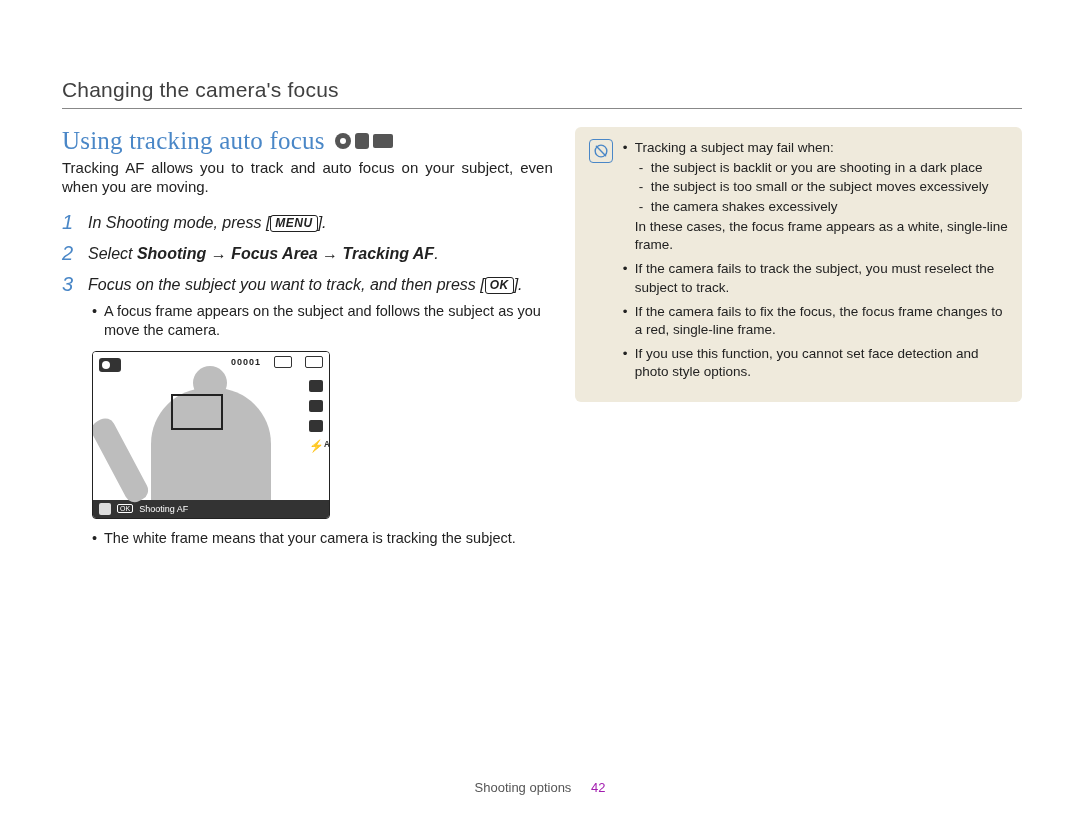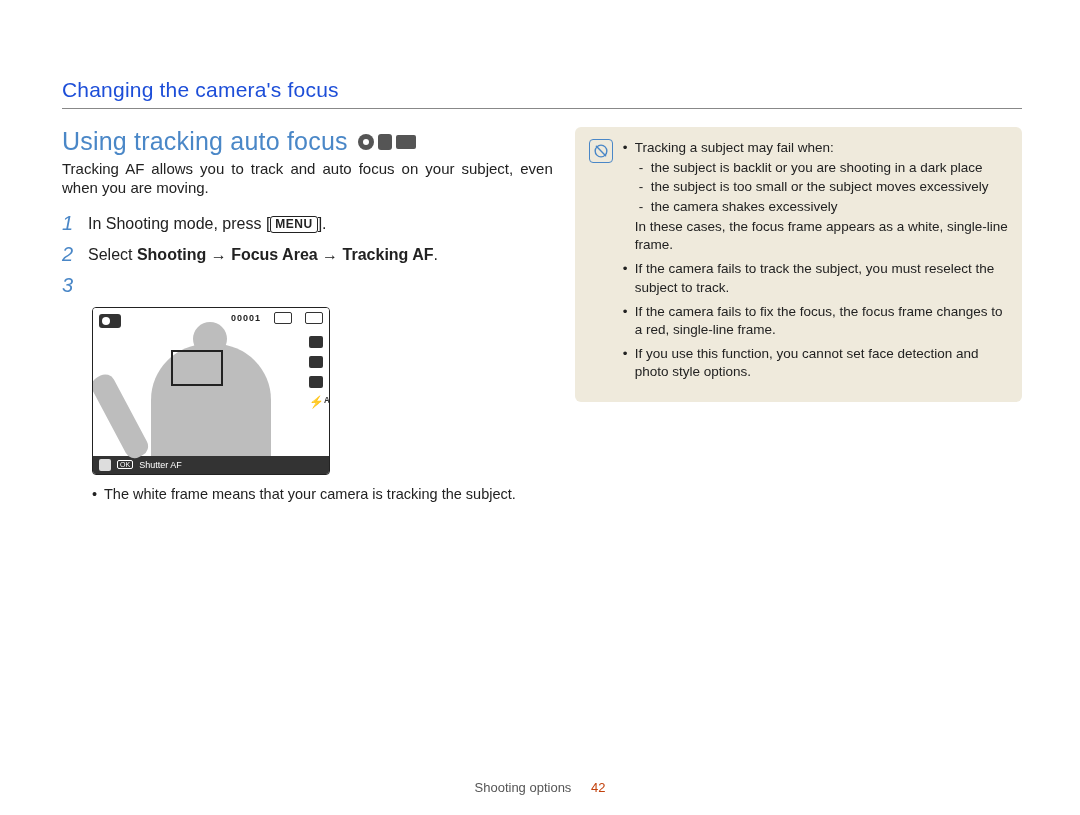--- a/index.html
+++ b/index.html
@@ -22,7 +22,7 @@
   .header-title {
     font-size: 21px;
     font-weight: 300;
-    color: #1d4ed8;
+    color: #404040;
     margin-bottom: 6px;
     letter-spacing: 0.2px;
   }

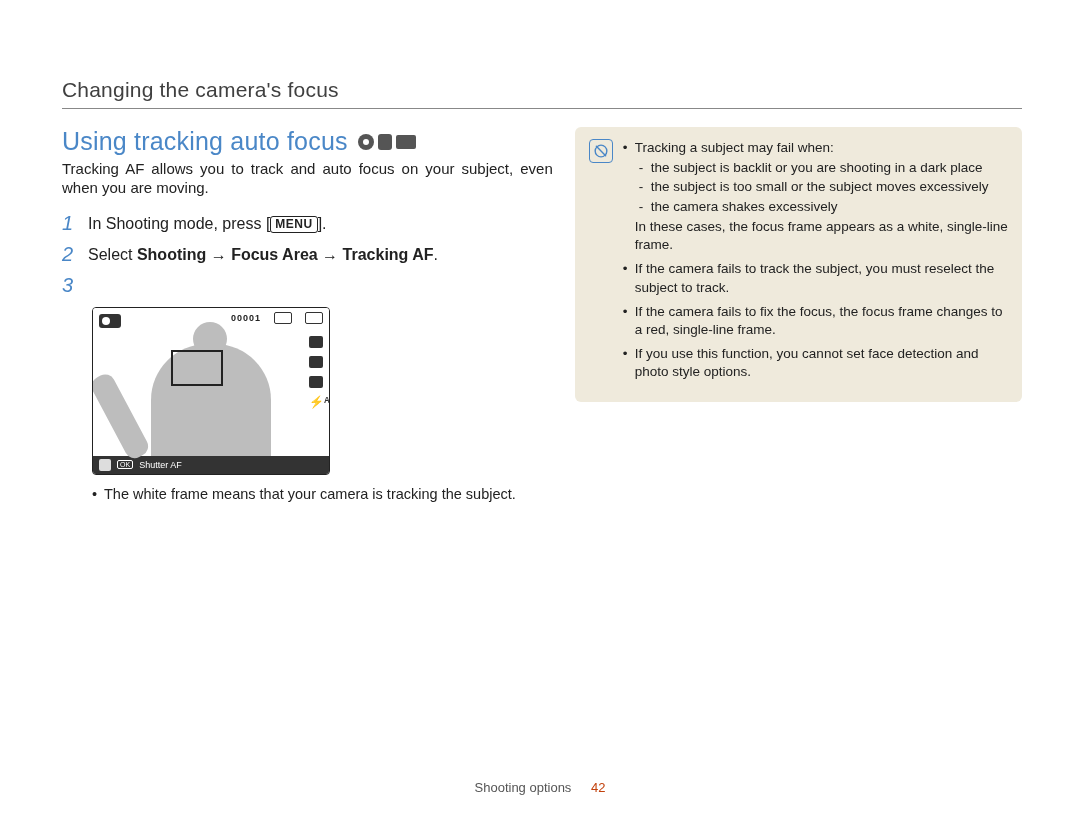--- a/index.html
+++ b/index.html
@@ -47,6 +47,7 @@
     display: flex;
     align-items: center;
     gap: 10px;
+    font-family: Liberation Serif, serif;
   }
   .mode-icons { display: inline-flex; gap: 4px; align-items: center; }
   .mode-icon {

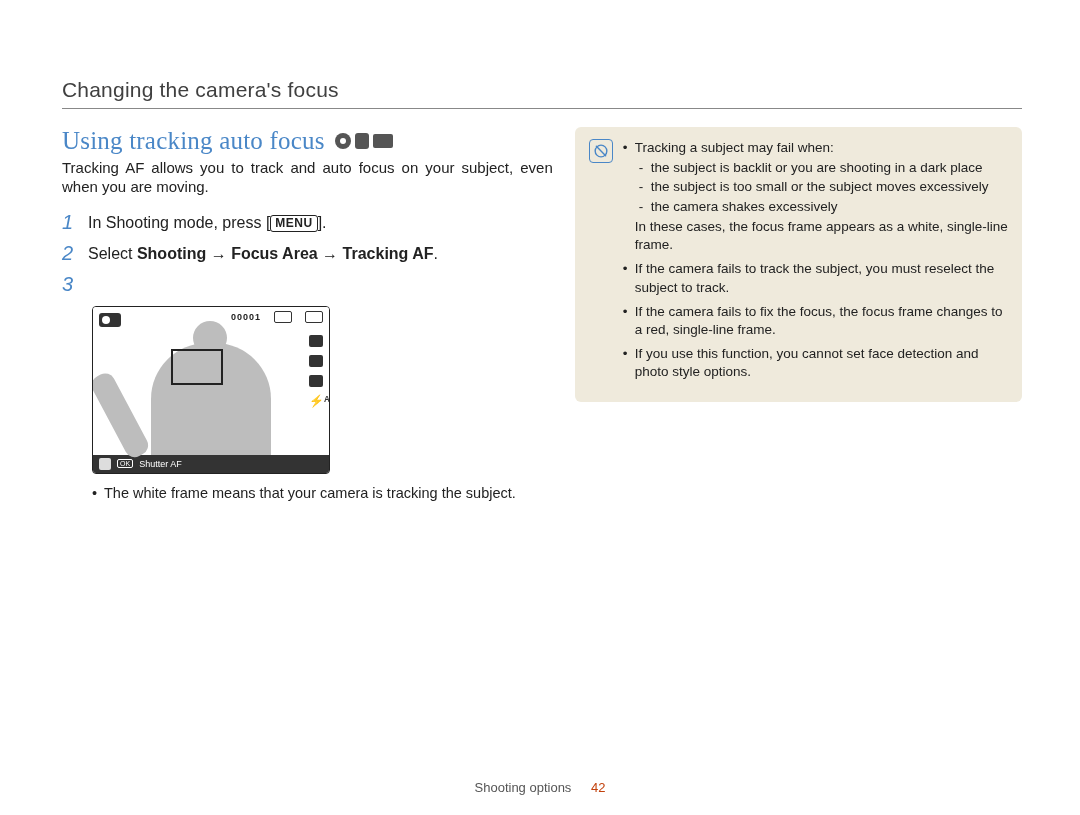--- a/index.html
+++ b/index.html
@@ -100,6 +100,7 @@
     font-size: 16px;
     font-weight: 300;
     line-height: 1.3;
+    font-style: italic;
   }
   .step-body .bold { font-weight: 600; }
   .menu-label {

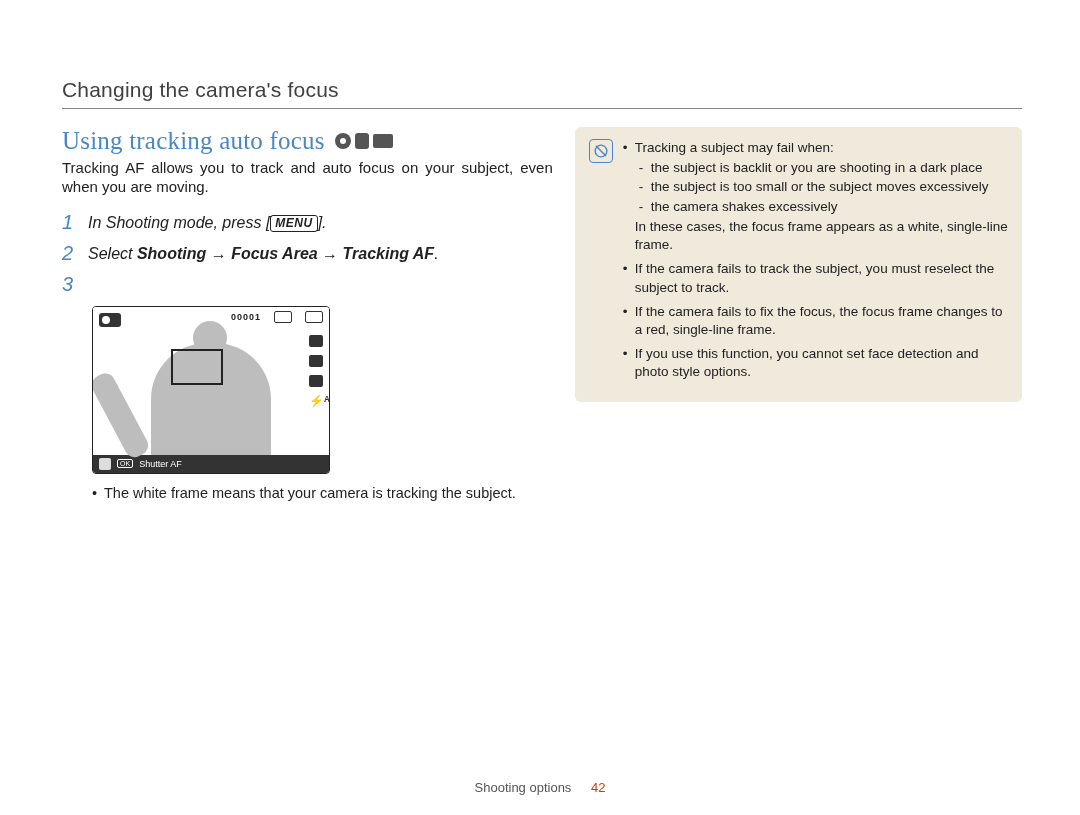--- a/index.html
+++ b/index.html
@@ -309,6 +309,9 @@
 
       <div class="step">
         <div class="step-num">3</div>
+        <div class="step-body">
+          <span>Focus on the subject you want to track, and then press [</span><span class="ok-label">OK</span><span>].</span>
+        </div>
       </div>
 
 

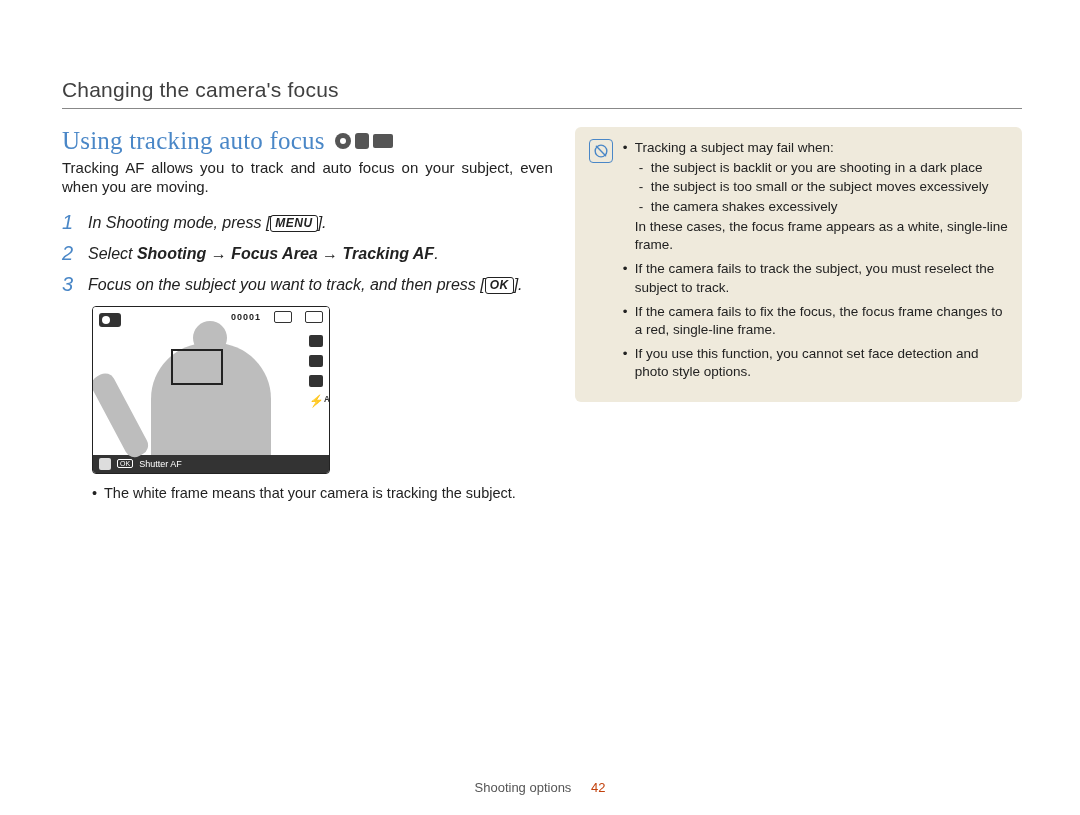--- a/index.html
+++ b/index.html
@@ -314,6 +314,9 @@
         </div>
       </div>
 
+      <ul class="sub-list">
+        <li>A focus frame appears on the subject and follows the subject as you move the camera.</li>
+      </ul>
 
       <div class="camera-box">
         <div class="camera-main">

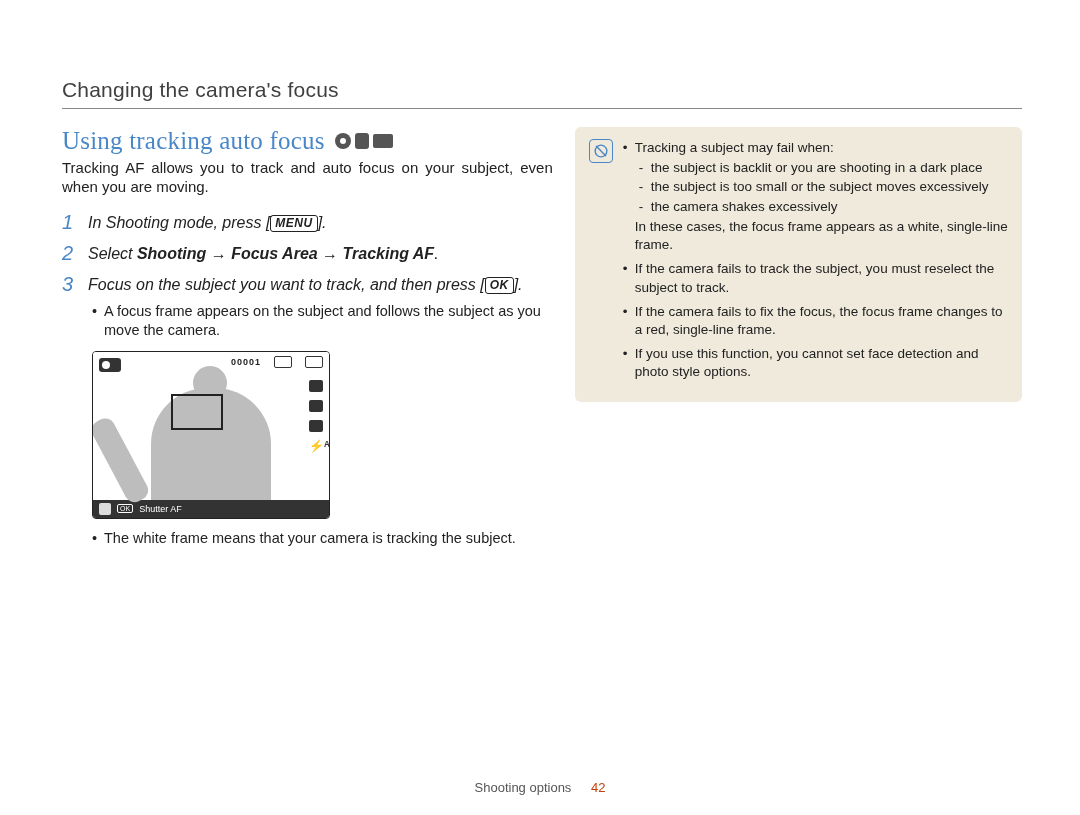--- a/index.html
+++ b/index.html
@@ -339,7 +339,7 @@
         <div class="camera-bottom">
           <span class="bot-icon"></span>
           <span class="ok-mini">OK</span>
-          <span>Shutter AF</span>
+          <span>Shooting AF</span>
         </div>
       </div>
 

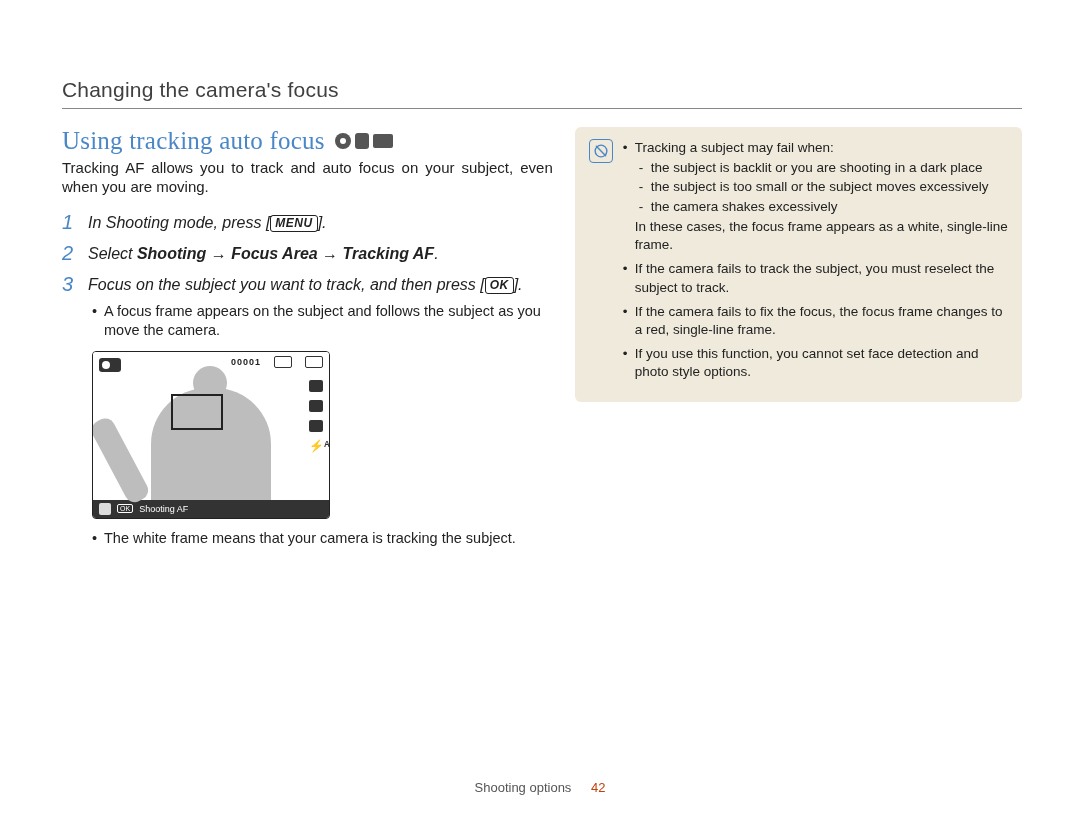--- a/index.html
+++ b/index.html
@@ -268,7 +268,7 @@
     font-weight:300;
     color:#555;
   }
-  .footer .pnum{ margin-left:16px; color:#c2410c; }
+  .footer .pnum{ margin-left:16px; color:#a21caf; }
 </style>
 </head>
 <body>

